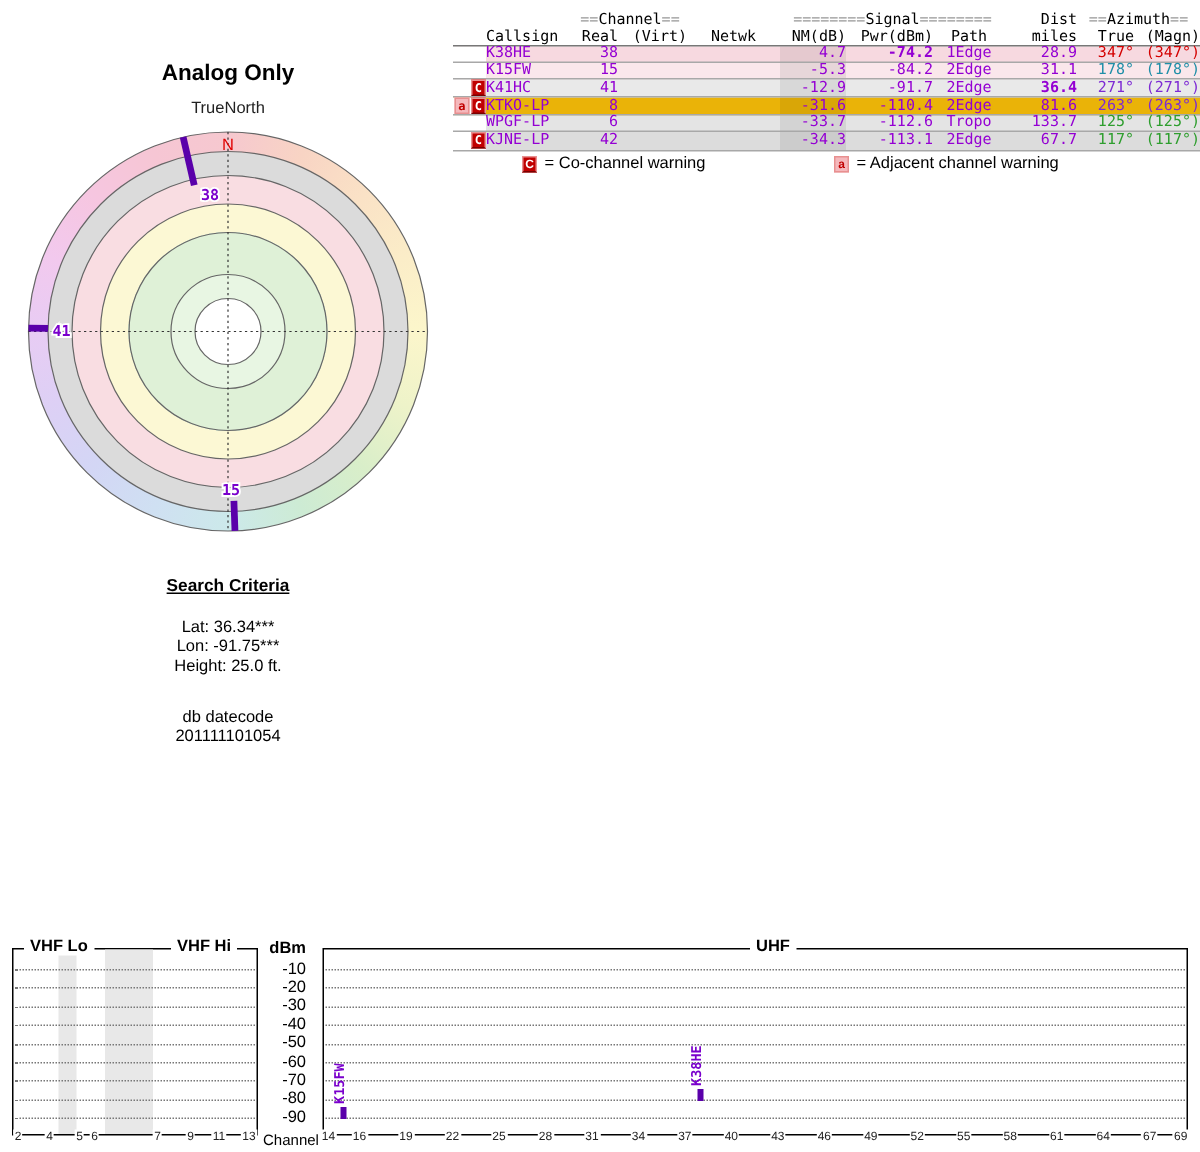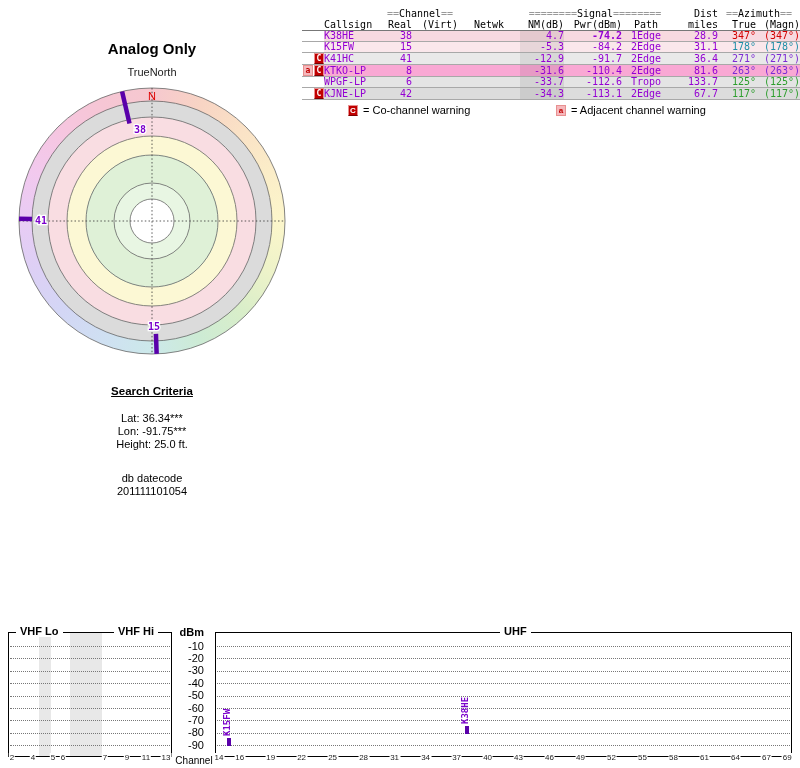--- a/index.html
+++ b/index.html
@@ -178,7 +178,7 @@
           <td class="nm-band" style="color: rgb(148, 0, 211);">-12.9</td>
           <td style="color: rgb(148, 0, 211);">-91.7</td>
           <td style="color: rgb(148, 0, 211);">2Edge</td>
-          <td style="color: rgb(148, 0, 211);">36.4</td>
+          <td style="color: rgb(148, 0, 211); font-weight: bold;">36.4</td>
           <td style="color: rgb(125, 43, 212);">271°</td>
           <td style="color: rgb(125, 43, 212);">(271°)</td>
         </tr>

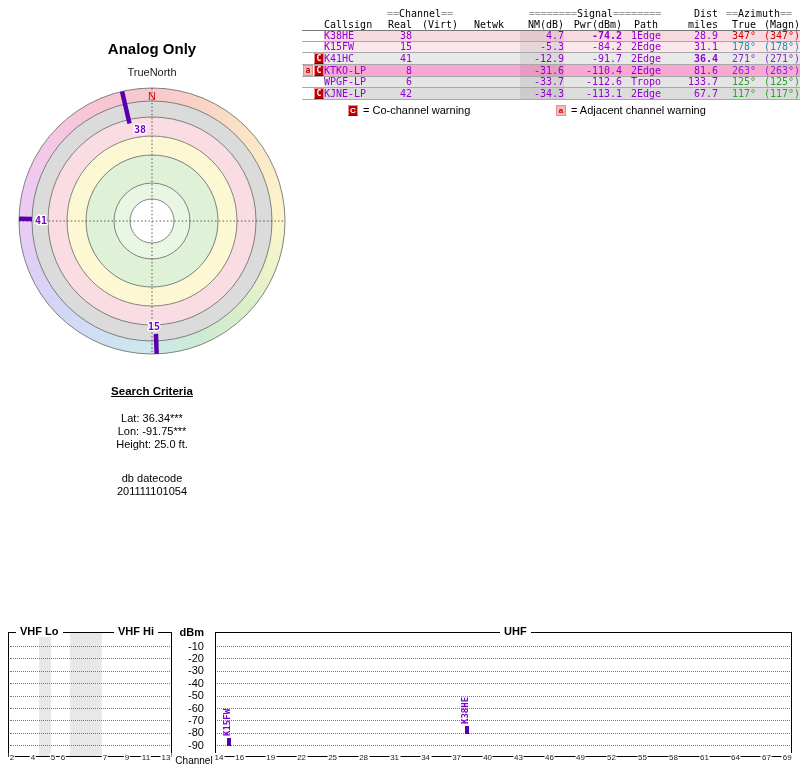--- a/index.html
+++ b/index.html
@@ -182,7 +182,7 @@
           <td style="color: rgb(125, 43, 212);">271°</td>
           <td style="color: rgb(125, 43, 212);">(271°)</td>
         </tr>
-        <tr style="background: #f9a8d4;">
+        <tr style="background: #eab308;">
           <td><span class="wicon wa">a</span><span class="wicon wc">C</span></td>
           <td style="color: rgb(148, 0, 211);">KTKO-LP</td>
           <td style="color: rgb(148, 0, 211);">8</td>

